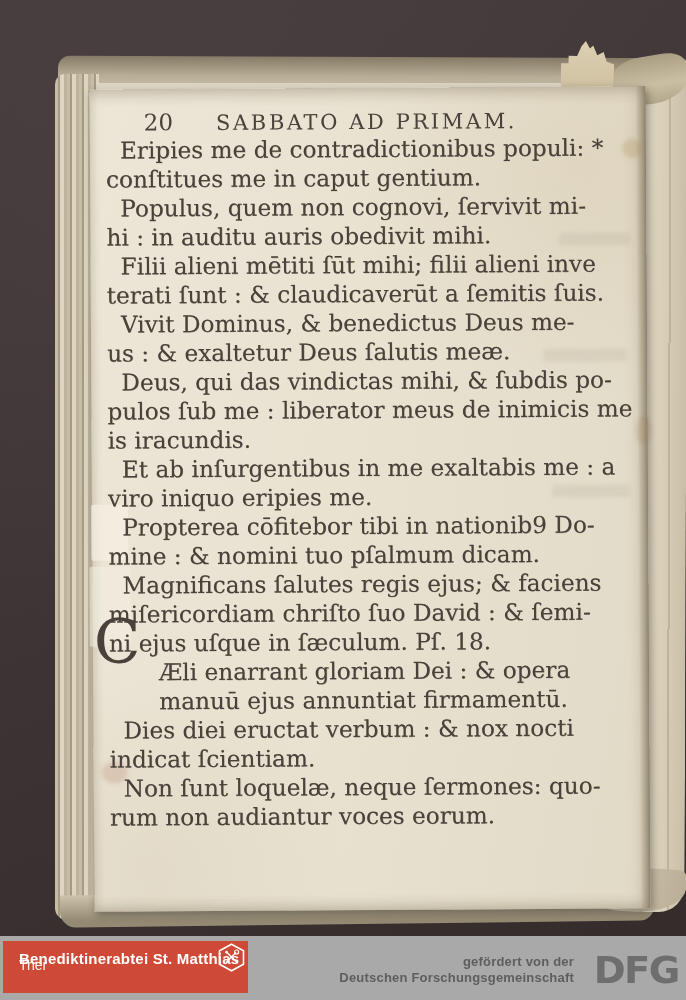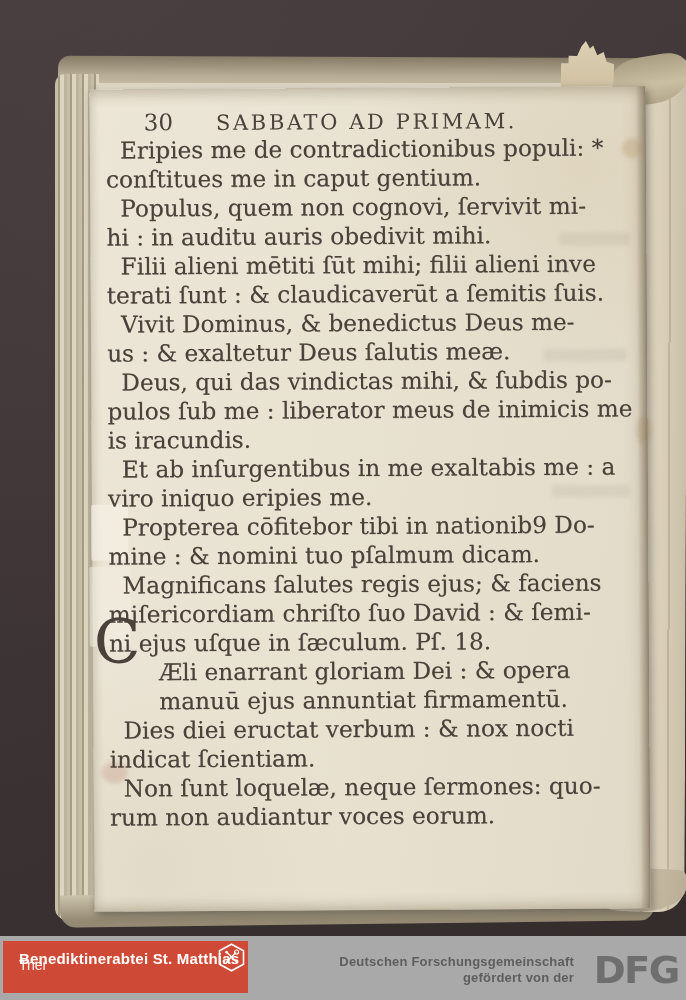--- a/index.html
+++ b/index.html
@@ -110,7 +110,7 @@
     <div class="ghost g3"></div>
 
     <div class="header-row">
-      <span class="pg-num">30</span>
+      <span class="pg-num">20</span>
       <span class="run-title">SABBATO AD PRIMAM.</span>
     </div>
 

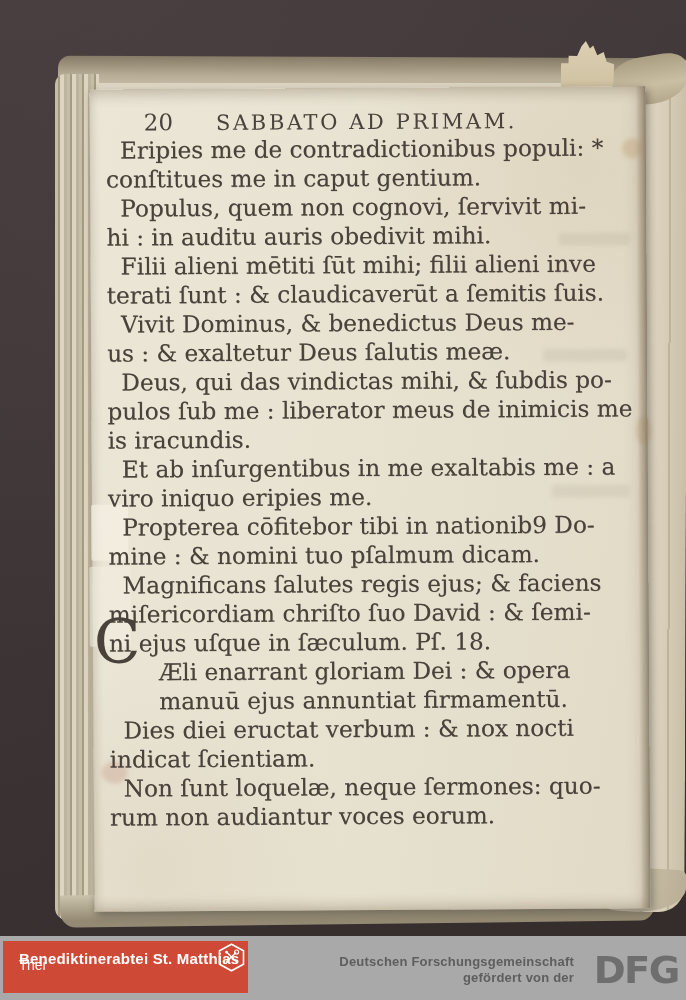--- a/index.html
+++ b/index.html
@@ -158,8 +158,8 @@
       </svg>
     </div>
     <div class="funding-lines">
+      <div>gefördert von der</div>
       <div>Deutschen Forschungsgemeinschaft</div>
-      <div>gefördert von der</div>
     </div>
     <div class="dfg-logo">DFG</div>
   </div>

